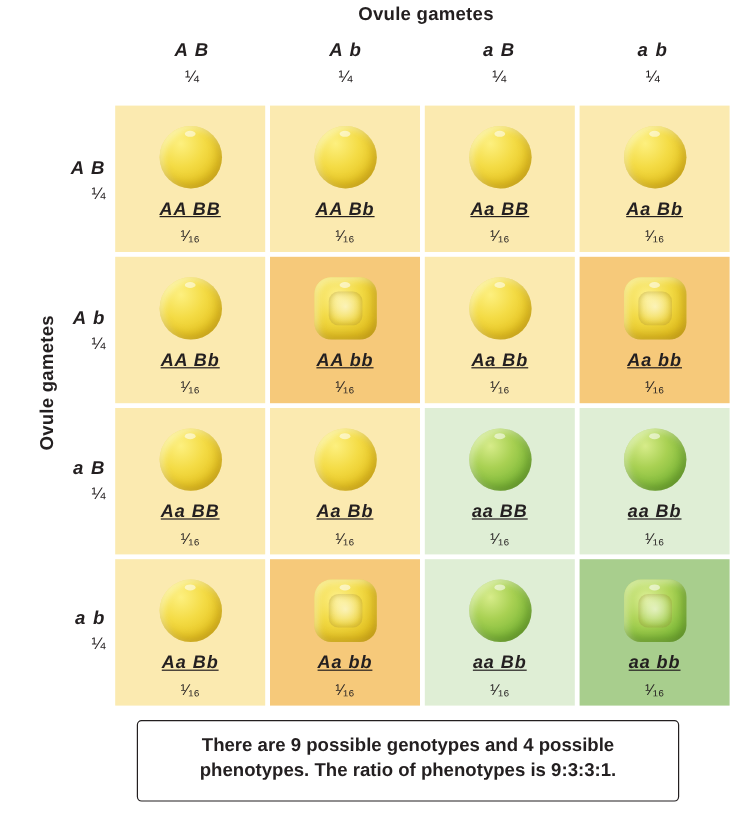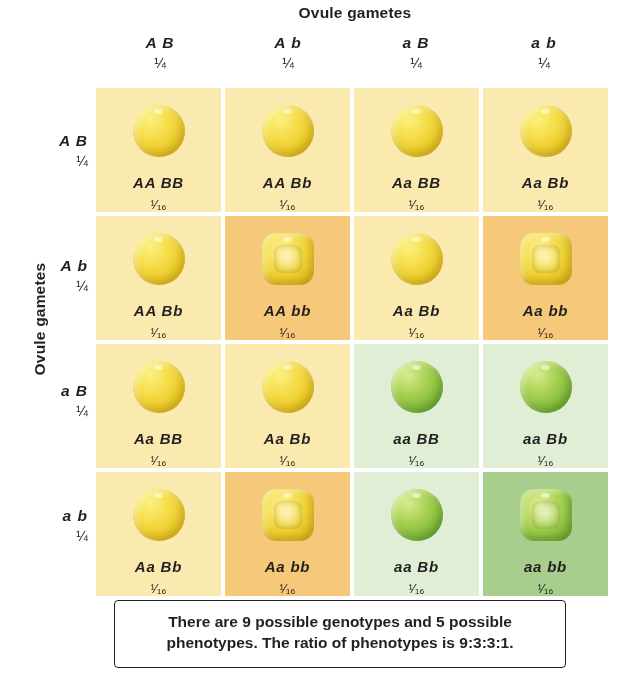--- a/index.html
+++ b/index.html
@@ -135,7 +135,8 @@
     font-style: italic;
     font-weight: bold;
     letter-spacing: 0.8px;
-    margin-top: 14px;
+    margin-top: 6px;
+    text-decoration: underline;
   }
   .cell .frac {
     font-size: 13px;

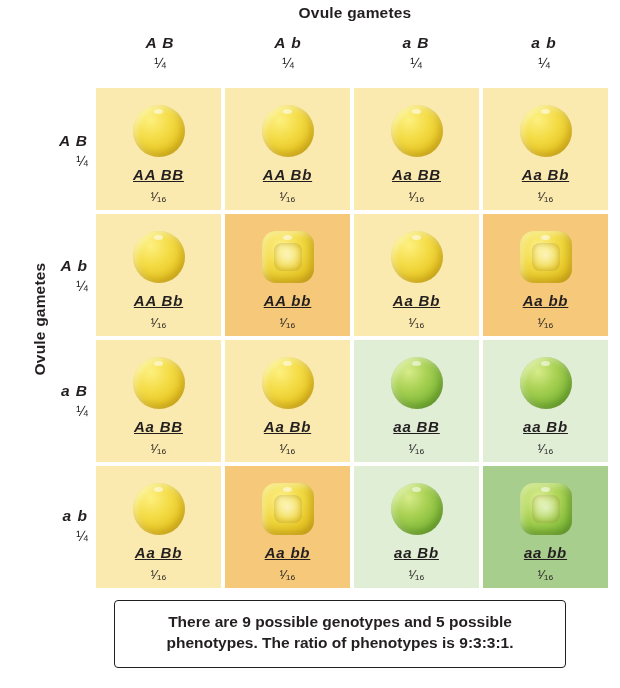--- a/index.html
+++ b/index.html
@@ -444,7 +444,7 @@
 
   </div>
 
-  <div class="caption">There are 9 possible genotypes and 5 possible phenotypes. The ratio of phenotypes is 9:3:3:1.</div>
+  <div class="caption">There are 9 possible genotypes and 4 possible phenotypes. The ratio of phenotypes is 9:3:3:1.</div>
 
 </div>
 

